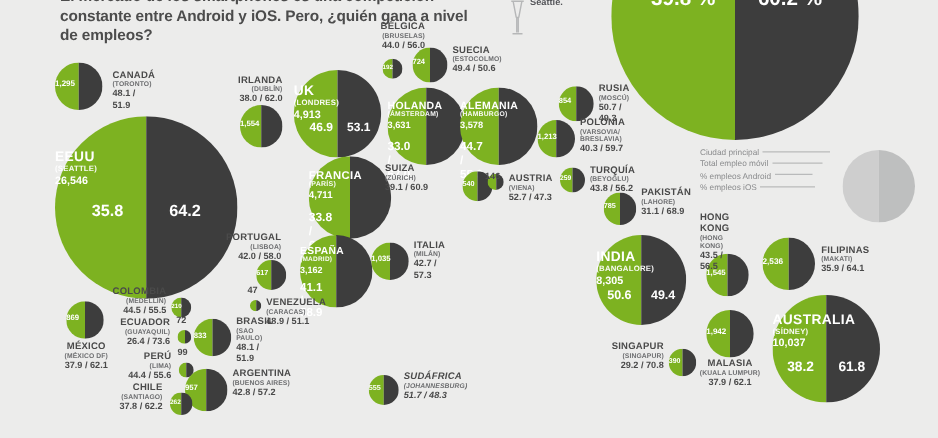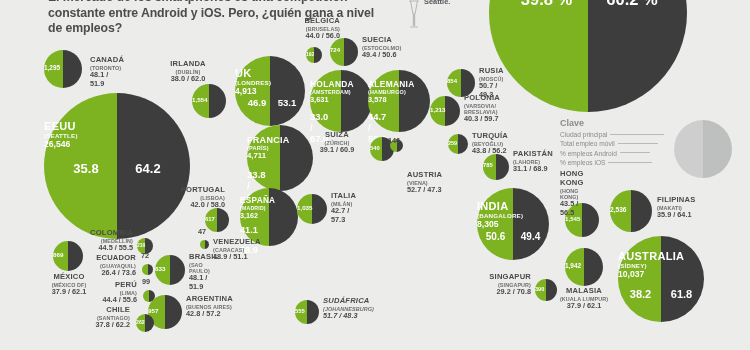--- a/index.html
+++ b/index.html
@@ -129,7 +129,7 @@
         <div class="half r"></div>
       </div>
     <div class="bub-num" style="top:12px;font-size:6.2px;">1,554</div>
-    <div class="lbl" style="left:-42px;top:-24px;text-align:center;width:76px;">
+    <div class="lbl" style="left:-42px;top:-24px;text-align:right;width:76px;">
       <div class="cty">IRLANDA</div>
       <div class="city">(DUBLÍN)</div>
       <div class="split">38.0 / 62.0</div>

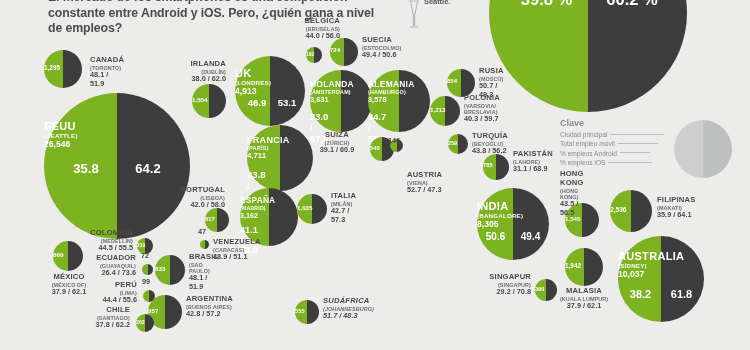--- a/index.html
+++ b/index.html
@@ -85,7 +85,6 @@
   </div>
 
   <div id="legend">
-    <div class="ttl">Clave</div>
     <div class="row"><span>Ciudad principal</span><span class="leader" style="width:54px"></span></div>
     <div class="row"><span>Total empleo móvil</span><span class="leader" style="width:40px"></span></div>
     <div class="row"><span>% empleos Android</span><span class="leader" style="width:30px"></span></div>

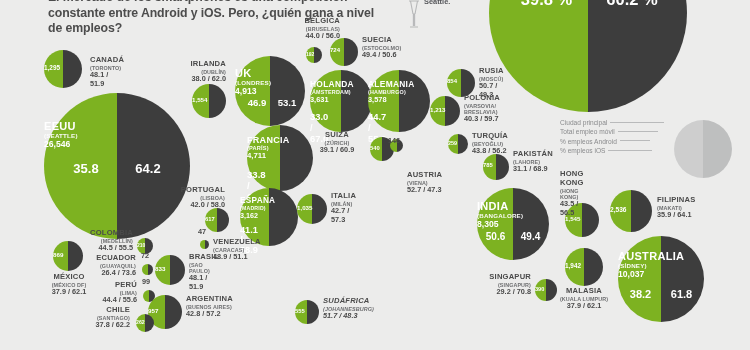--- a/index.html
+++ b/index.html
@@ -246,7 +246,7 @@
         <div class="half r"></div>
       </div>
     <div class="bub-num" style="top:8px;font-size:5.8px;">540</div>
-    <div class="lbl" style="left:-62px;top:-6px;text-align:center;width:58px;">
+    <div class="lbl" style="left:-62px;top:-6px;text-align:left;width:58px;">
       <div class="cty">SUIZA</div>
       <div class="city">(ZÚRICH)</div>
       <div class="split">39.1 / 60.9</div>

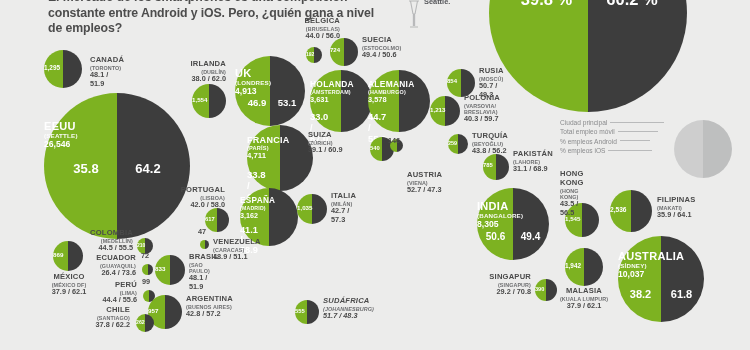--- a/index.html
+++ b/index.html
@@ -261,7 +261,7 @@
     <div class="lbl" style="left:-2px;top:-12px;margin-top:10px;">
       <div class="tot">146</div>
     </div>
-    <div class="lbl" style="left:17px;top:0px;margin-top:32px;">
+    <div class="lbl" style="left:17px;top:0px;">
       <div class="cty">AUSTRIA</div>
       <div class="city">(VIENA)</div>
       <div class="split">52.7 / 47.3</div>

